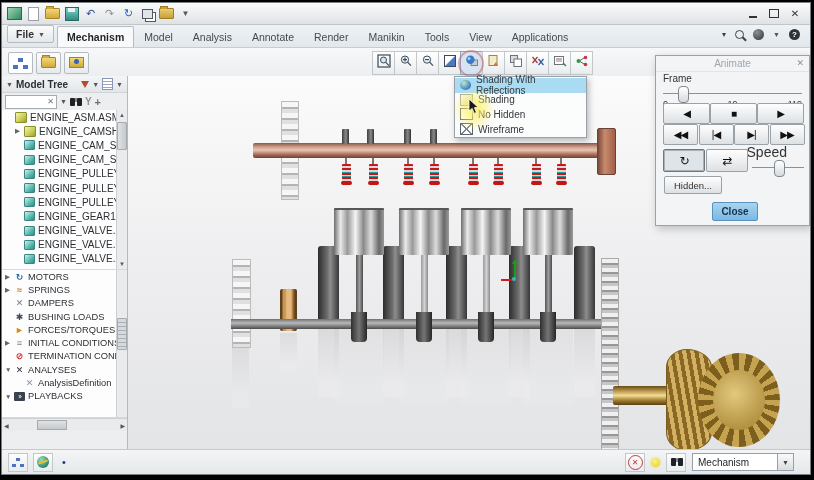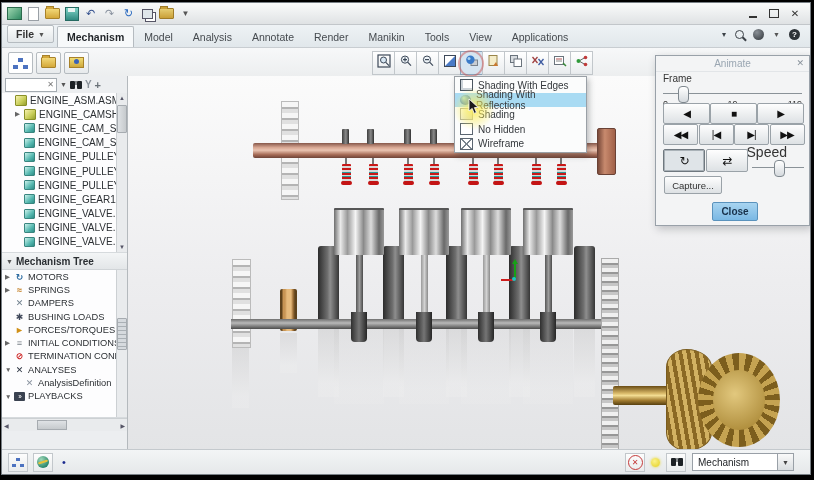--- a/index.html
+++ b/index.html
@@ -339,6 +339,15 @@
 
   <div class="main">
     <div class="sidebar">
+      <div class="panelheader">
+        <span class="ph-arrow">▼</span>
+        <span>Model Tree</span>
+        <span class="ph-spacer"></span>
+        <span class="funnelico"></span>
+        <span class="caret">▼</span>
+        <span class="listico"></span>
+        <span class="caret">▼</span>
+      </div>
       <div class="searchrow">
         <div class="searchbox">
             <span class="xglyph">✕</span>

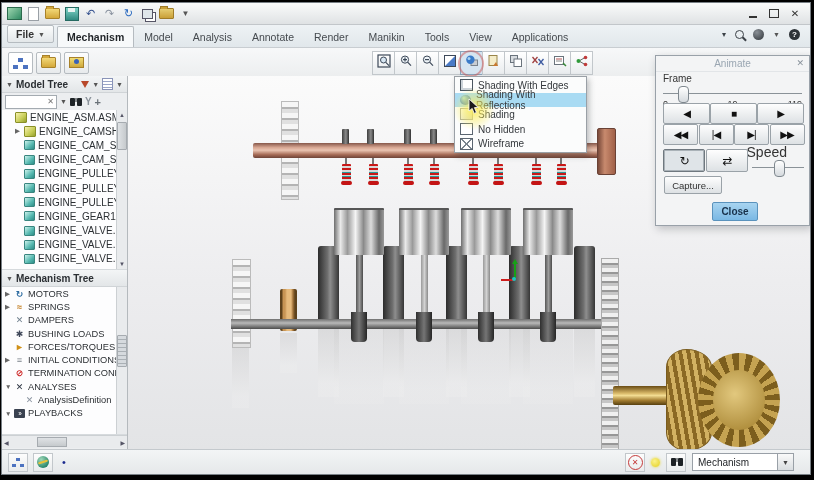--- a/index.html
+++ b/index.html
@@ -626,10 +626,6 @@
   </div>
 
   <div class="menu" id="stylemenu">
-      <div class="mitem">
-        <span class="mi mi-box-edges"></span>
-        <span>Shading With Edges</span>
-      </div>
       <div class="mitem hl">
         <span class="mi mi-sphere"></span>
         <span>Shading With Reflections</span>

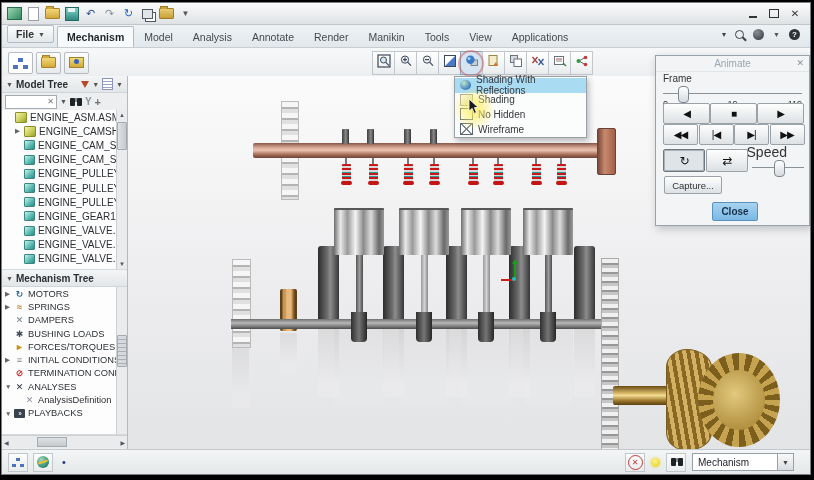--- a/index.html
+++ b/index.html
@@ -675,7 +675,7 @@
       </div>
     <div class="ap-strack"></div>
     <div class="ap-thumb" style="left:118px;top:104px"></div>
-    <div class="ap-capture">Capture...</div>
+    <div class="ap-capture">Hidden...</div>
     <div class="ap-closebtn">Close</div>
   </div>
 

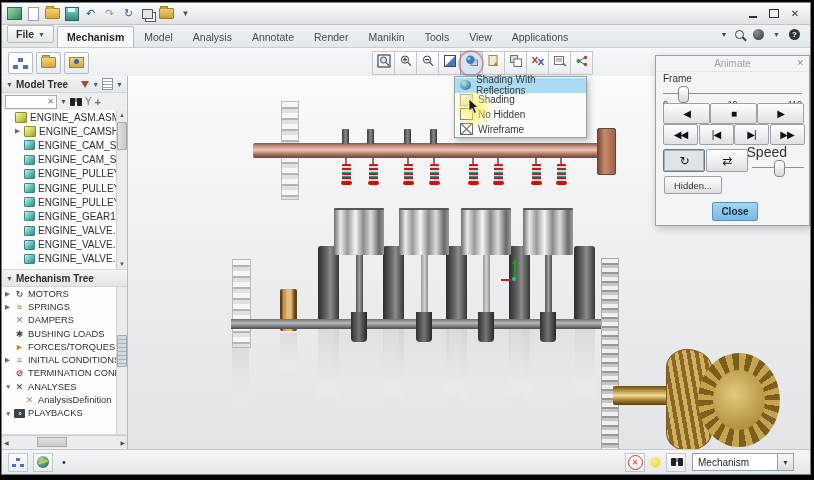--- a/index.html
+++ b/index.html
@@ -441,10 +441,6 @@
             <div class="varrow" style="margin-top:auto">▼</div>
           </div>
         </div>
-      <div class="panelheader">
-        <span class="ph-arrow">▼</span>
-        <span>Mechanism Tree</span>
-      </div>
       <div class="tree" id="mechtree">
           <div class="trow" style="padding-left: 3px;">
             <span class="texp">▶</span>

